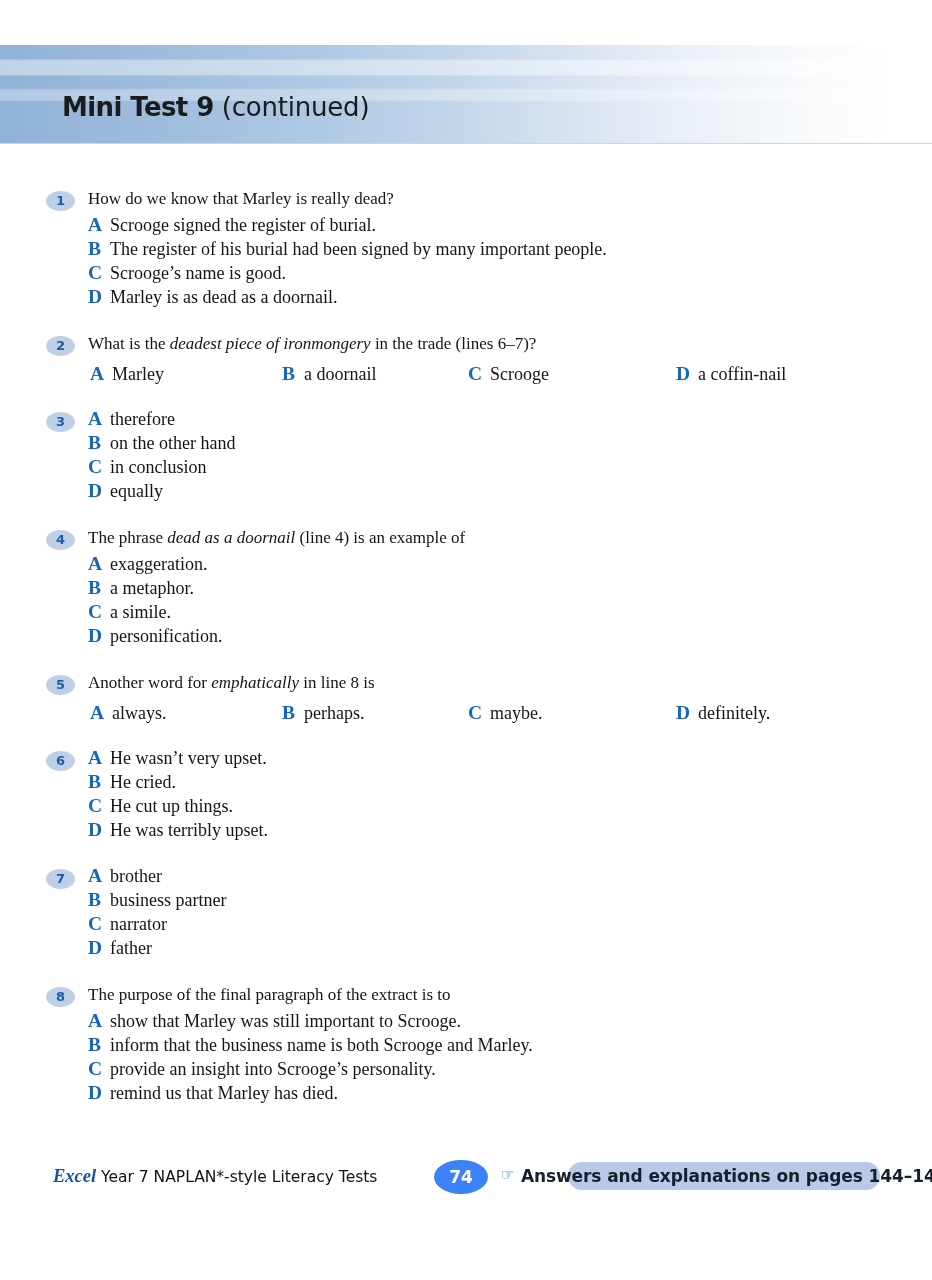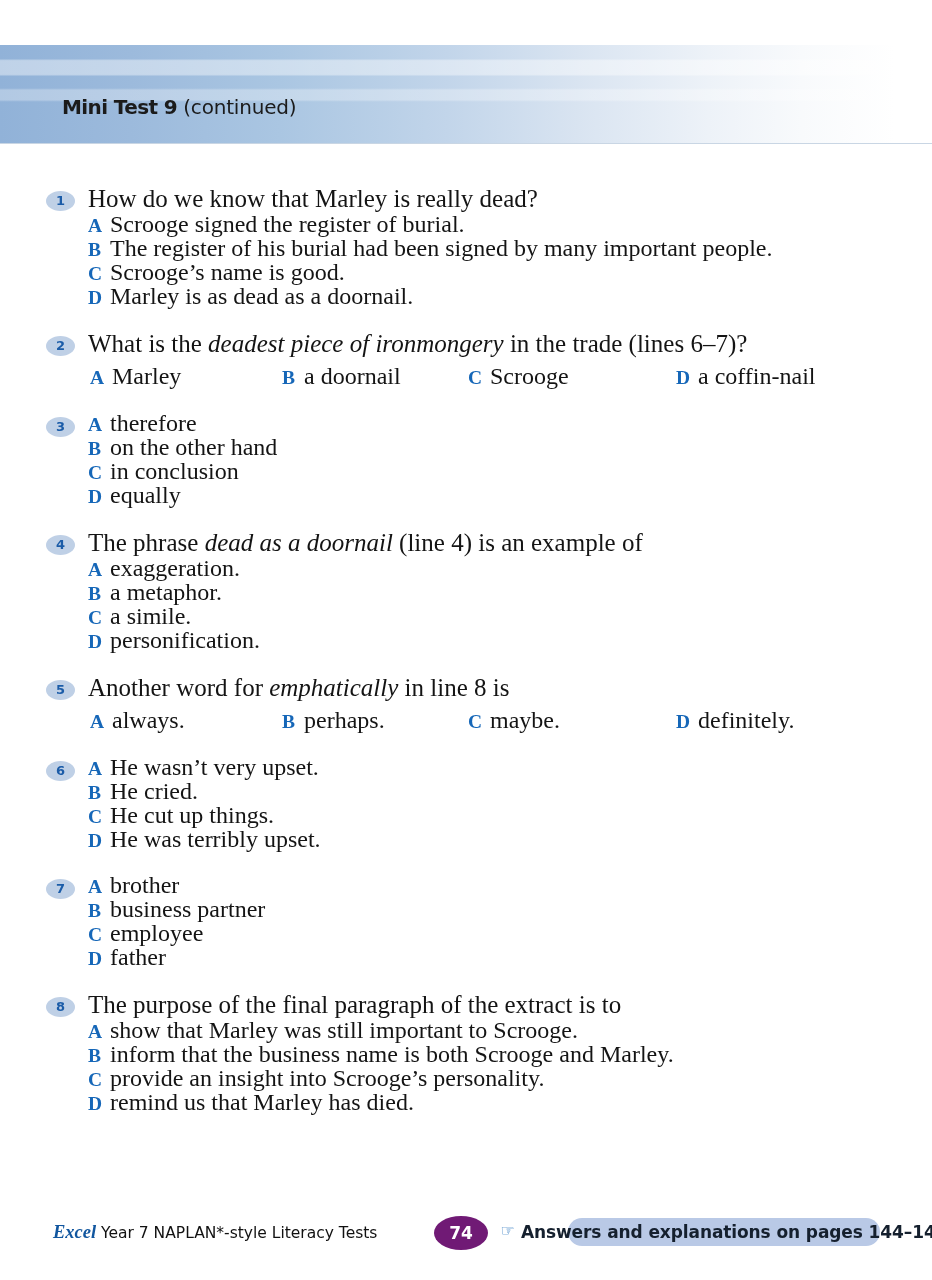--- a/index.html
+++ b/index.html
@@ -59,7 +59,7 @@
     left: 62px;
     top: 92px;
     font-family: "DejaVu Sans", "Liberation Sans", sans-serif;
-    font-size: 20px;
+    font-size: 26px;
     line-height: 30px;
     white-space: nowrap;
     color: #1b1b1b;

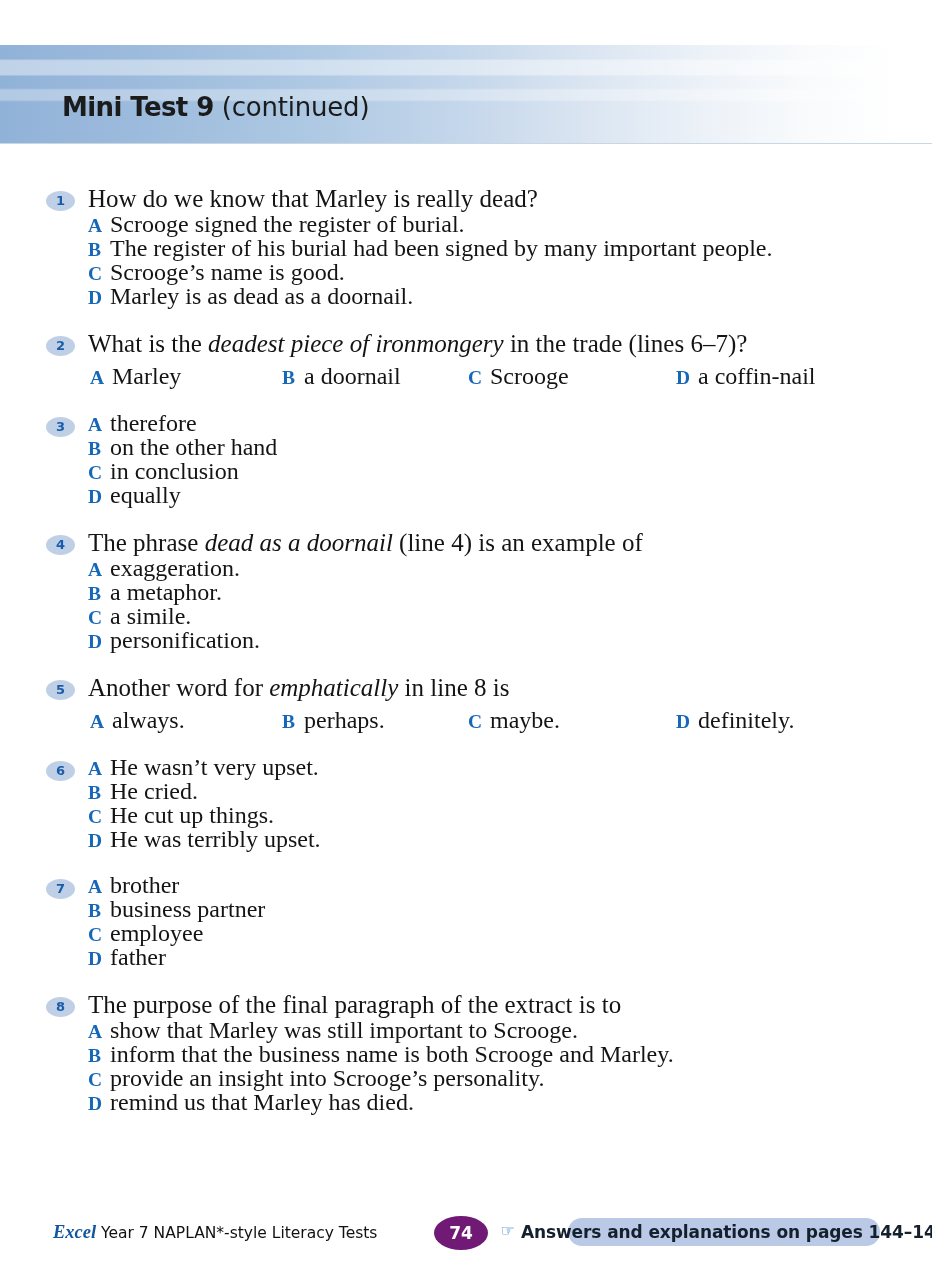--- a/index.html
+++ b/index.html
@@ -101,7 +101,7 @@
     text-align: center;
   }
   .q-stem {
-    font-size: 25px;
+    font-size: 17px;
     line-height: 26px;
     color: #141414;
   }

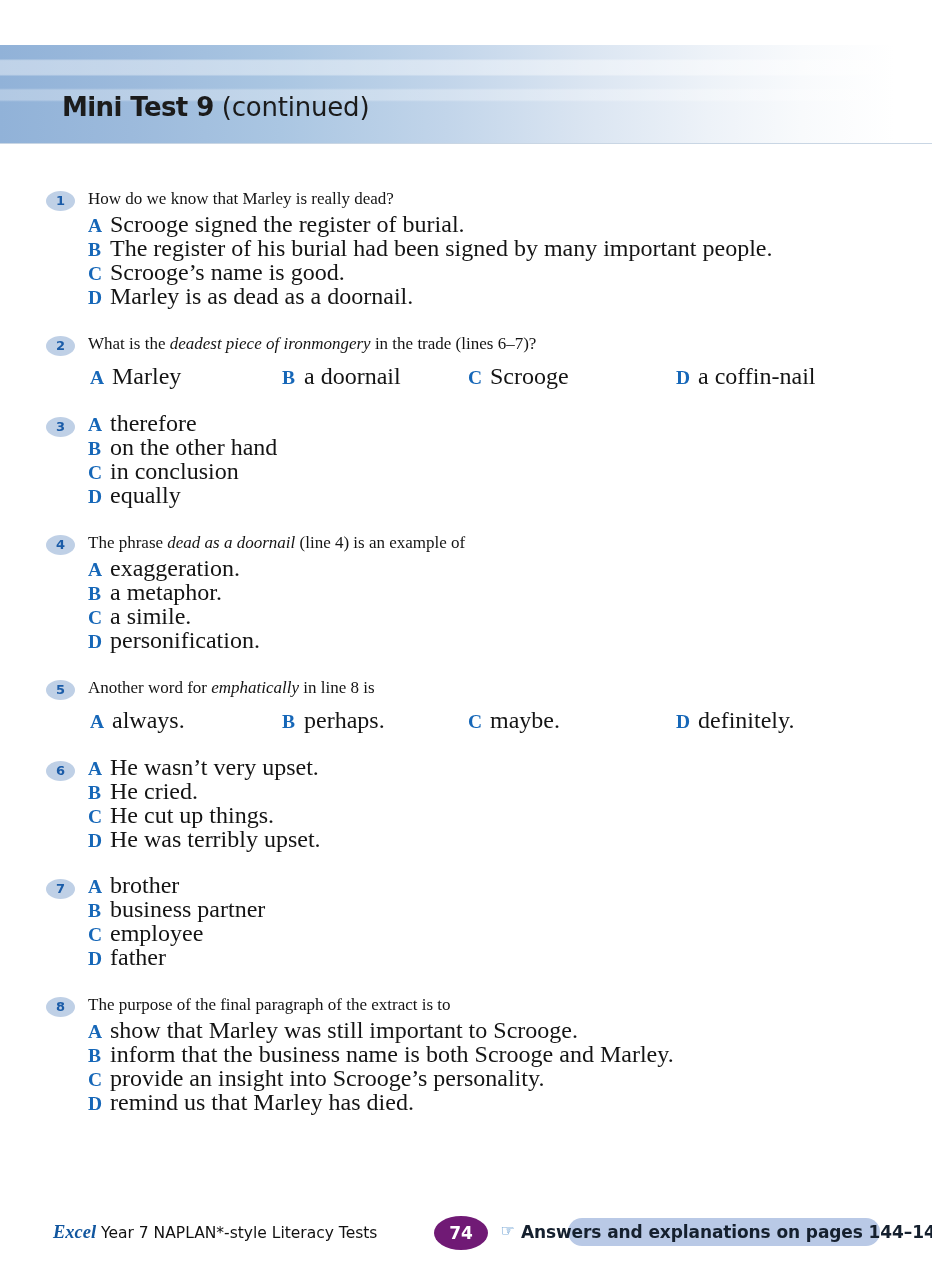--- a/index.html
+++ b/index.html
@@ -122,7 +122,7 @@
     flex: 0 0 22px;
   }
   .opt-text {
-    font-size: 24px;
+    font-size: 18px;
     color: #141414;
   }
 

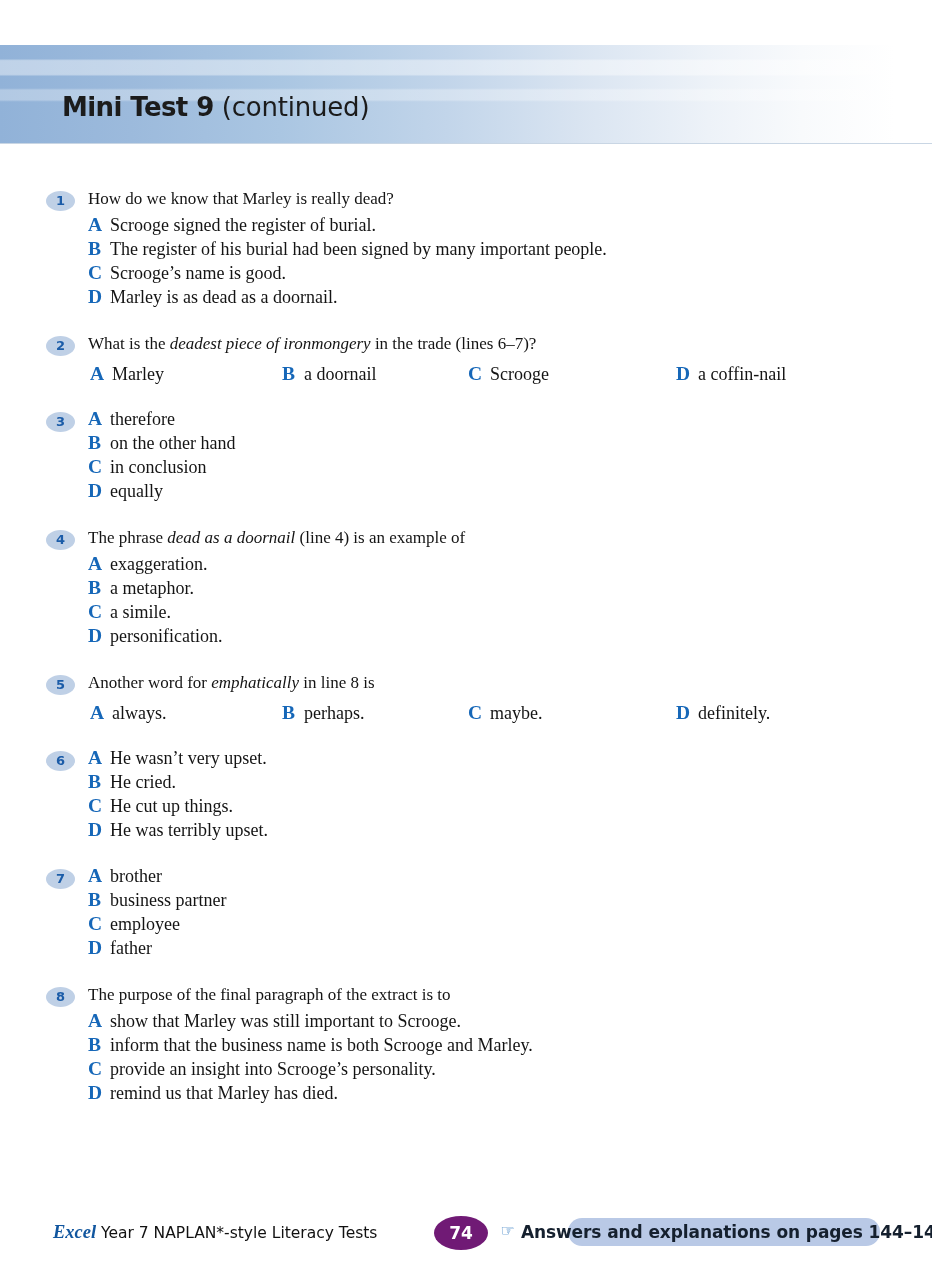--- a/index.html
+++ b/index.html
@@ -390,7 +390,7 @@
 
   <div class="opt-row">
     <span class="opt-letter">C</span>
-    <span class="opt-text">employee</span>
+    <span class="opt-text">narrator</span>
   </div>
 
   <div class="opt-row">

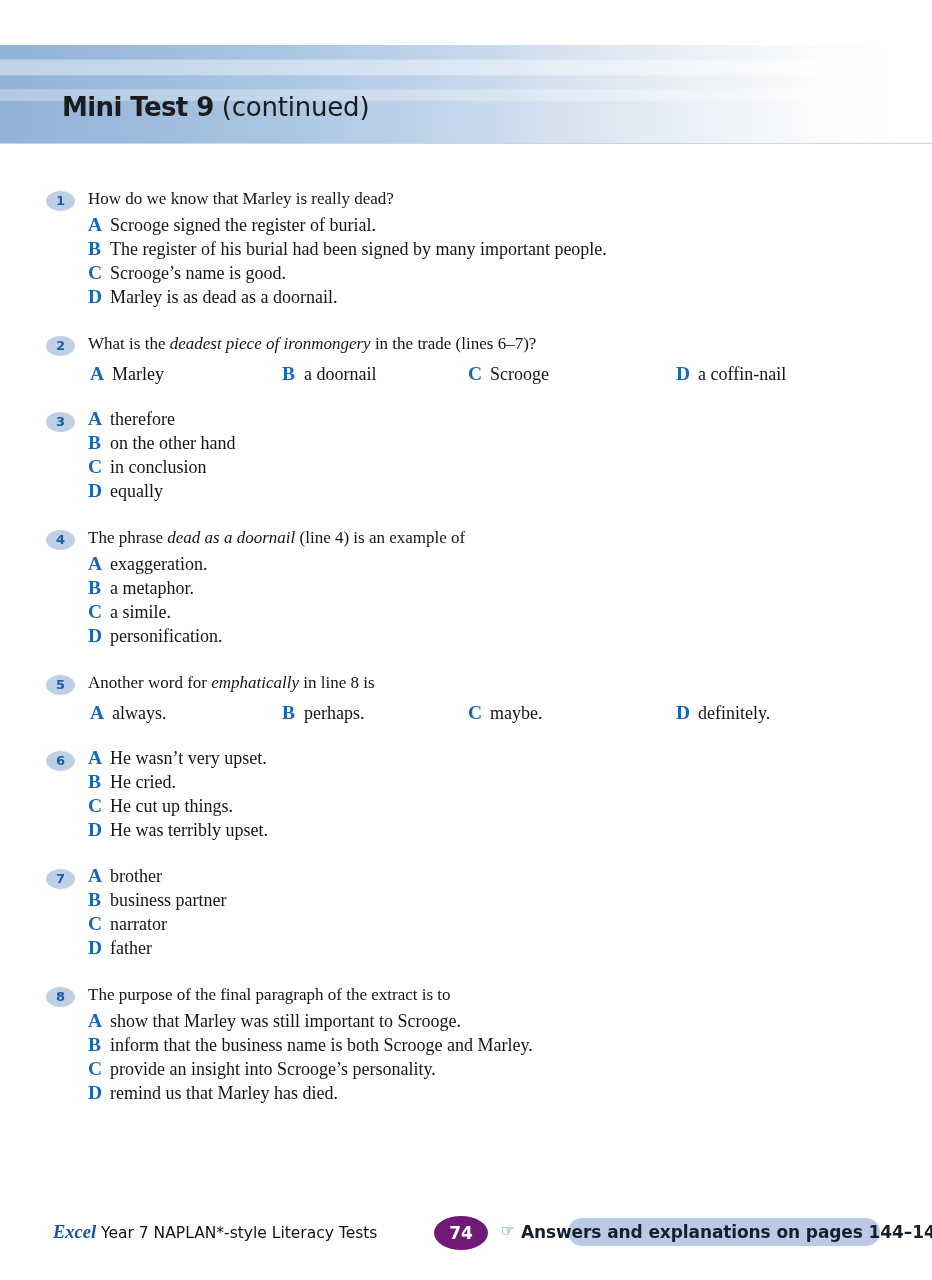--- a/index.html
+++ b/index.html
@@ -142,7 +142,7 @@
   .options.horizontal .opt-cell:nth-child(4) { width: 200px; }
 
   
-  #footer { position: absolute; left: 0; top: 1216px; width: 932px; height: 46px; }
+  #footer { position: absolute; left: 0; top: 1160px; width: 932px; height: 46px; }
   #footer-title {
     position: absolute;
     left: 53px;

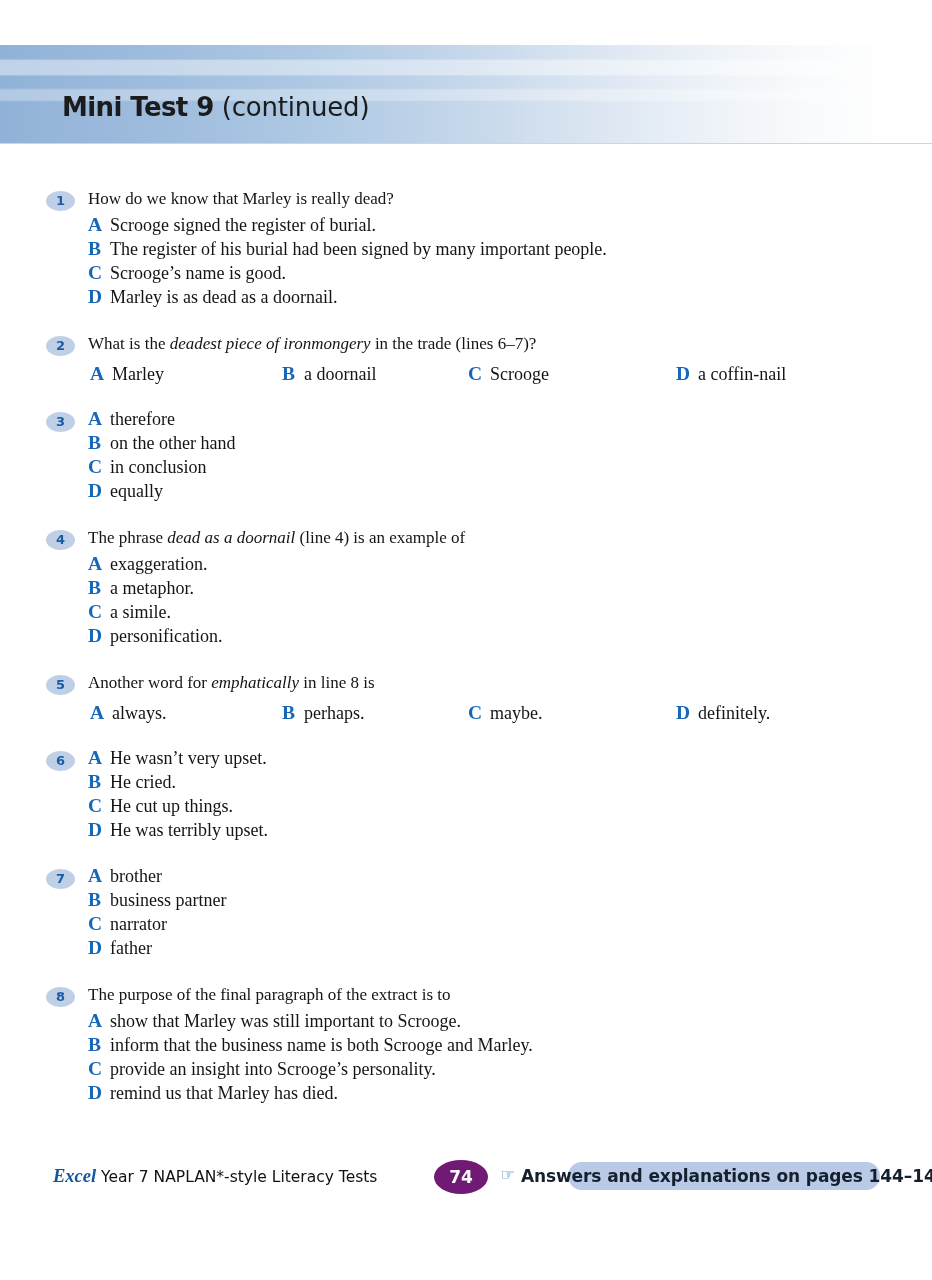--- a/index.html
+++ b/index.html
@@ -166,7 +166,7 @@
     width: 54px;
     height: 34px;
     border-radius: 50%;
-    background: #701a75;
+    background: #3b82f6;
     color: #ffffff;
     font-family: "DejaVu Sans", "Liberation Sans", sans-serif;
     font-size: 17px;

